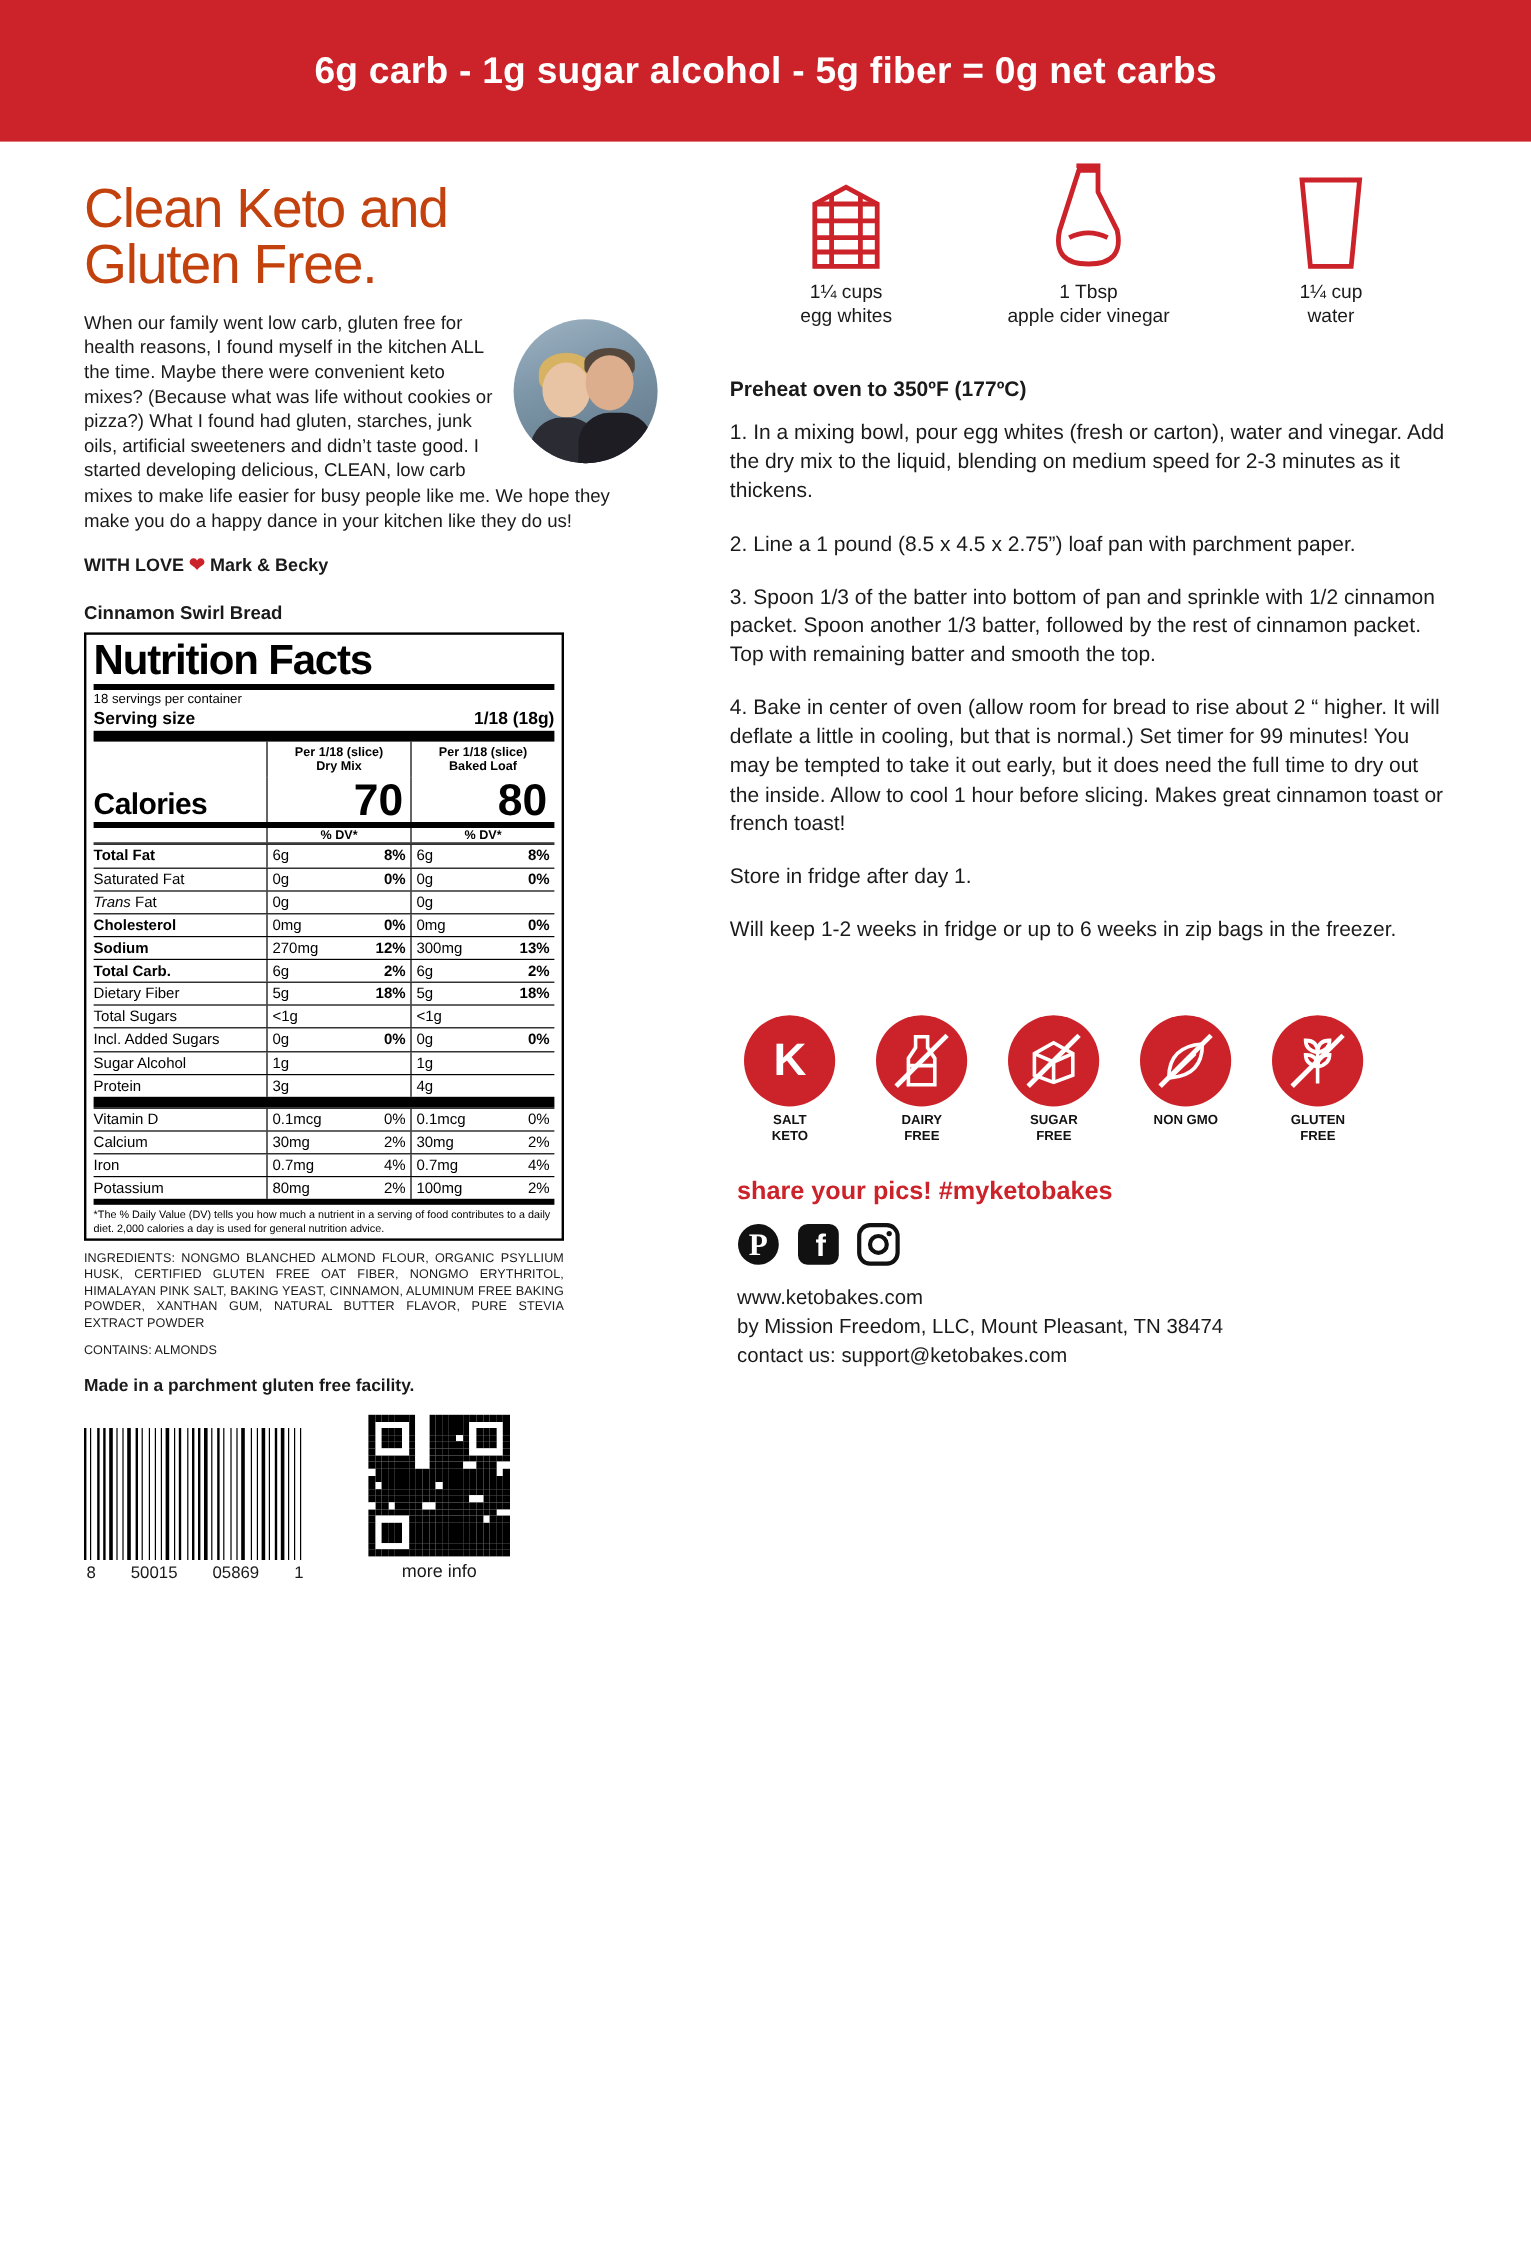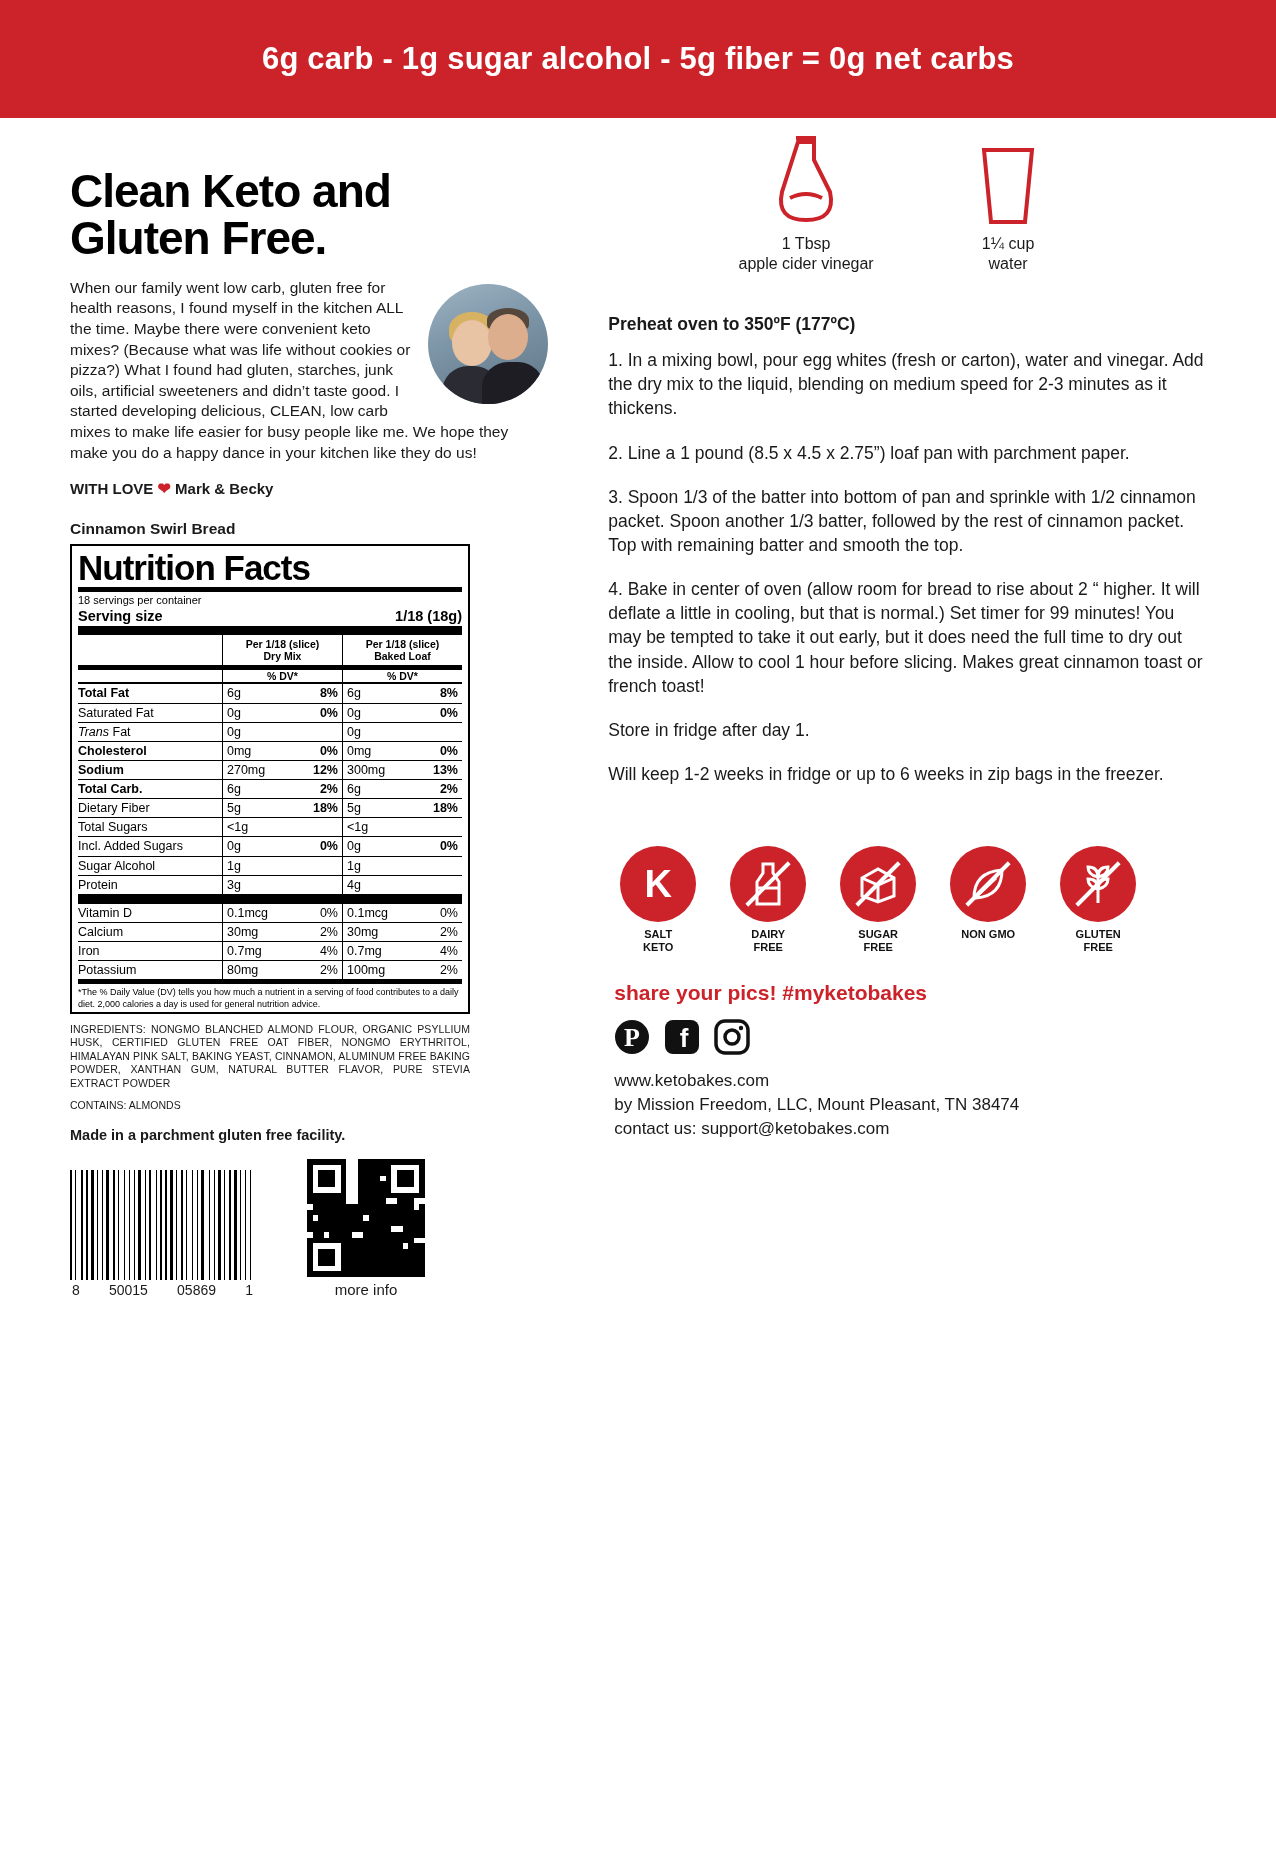--- a/index.html
+++ b/index.html
@@ -33,11 +33,11 @@
   .col-right { width:600px; }
 
   h1.headline {
-    color:#000000;
+    color:#c2410c;
     font-size:46px;
     line-height:1.02;
-    font-weight:bold;
-    margin:32px 0 16px 0;
+    font-weight:normal;
+    margin:14px 0 16px 0;
     letter-spacing:-1px;
   }
   .intro-wrap { position:relative; }

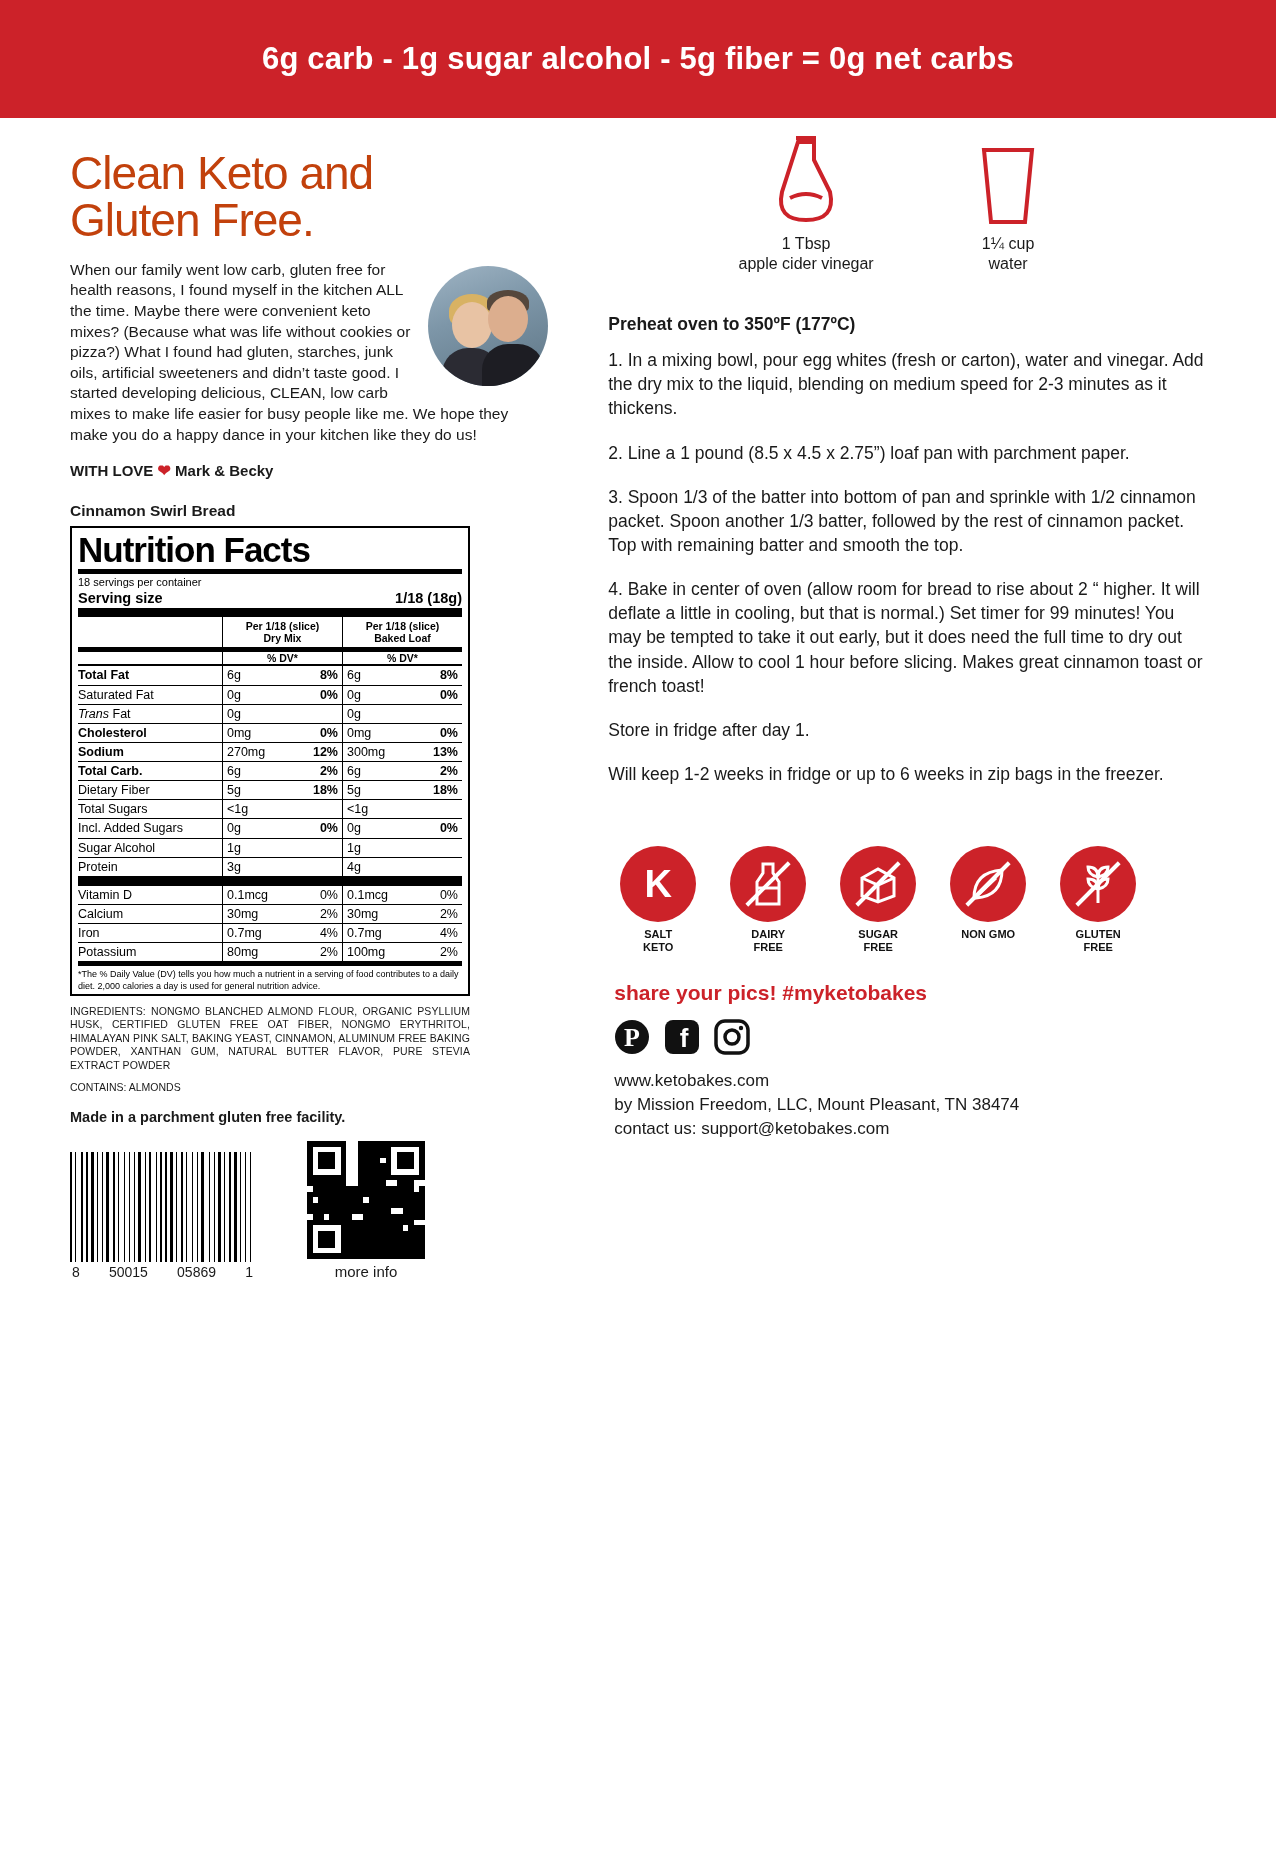--- a/index.html
+++ b/index.html
@@ -938,6 +938,23 @@
 
 
     <div class="need-row">
+      <div class="need-item">
+        <div class="need-icon">
+          <svg width="80" height="88" viewBox="0 0 80 88">
+              <g fill="none" stroke="#cc2229" stroke-width="4">
+            <path d="M14 30 L40 16 L66 30 L66 82 L14 82 Z"></path>
+            <path d="M14 30 L66 30"></path>
+                <path d="M28 23 L28 82"></path>
+                <path d="M52 23 L52 82"></path>
+            <path d="M14 44 L66 44"></path>
+                <path d="M14 58 L66 58"></path>
+                <path d="M14 70 L66 70"></path>
+          </g>
+            </svg>
+        </div>
+        <div class="need-label">1¼ cups</div>
+        <div class="need-label">egg whites</div>
+      </div>
       <div class="need-item">
         <div class="need-icon">
           <svg width="80" height="92" viewBox="0 0 80 92">

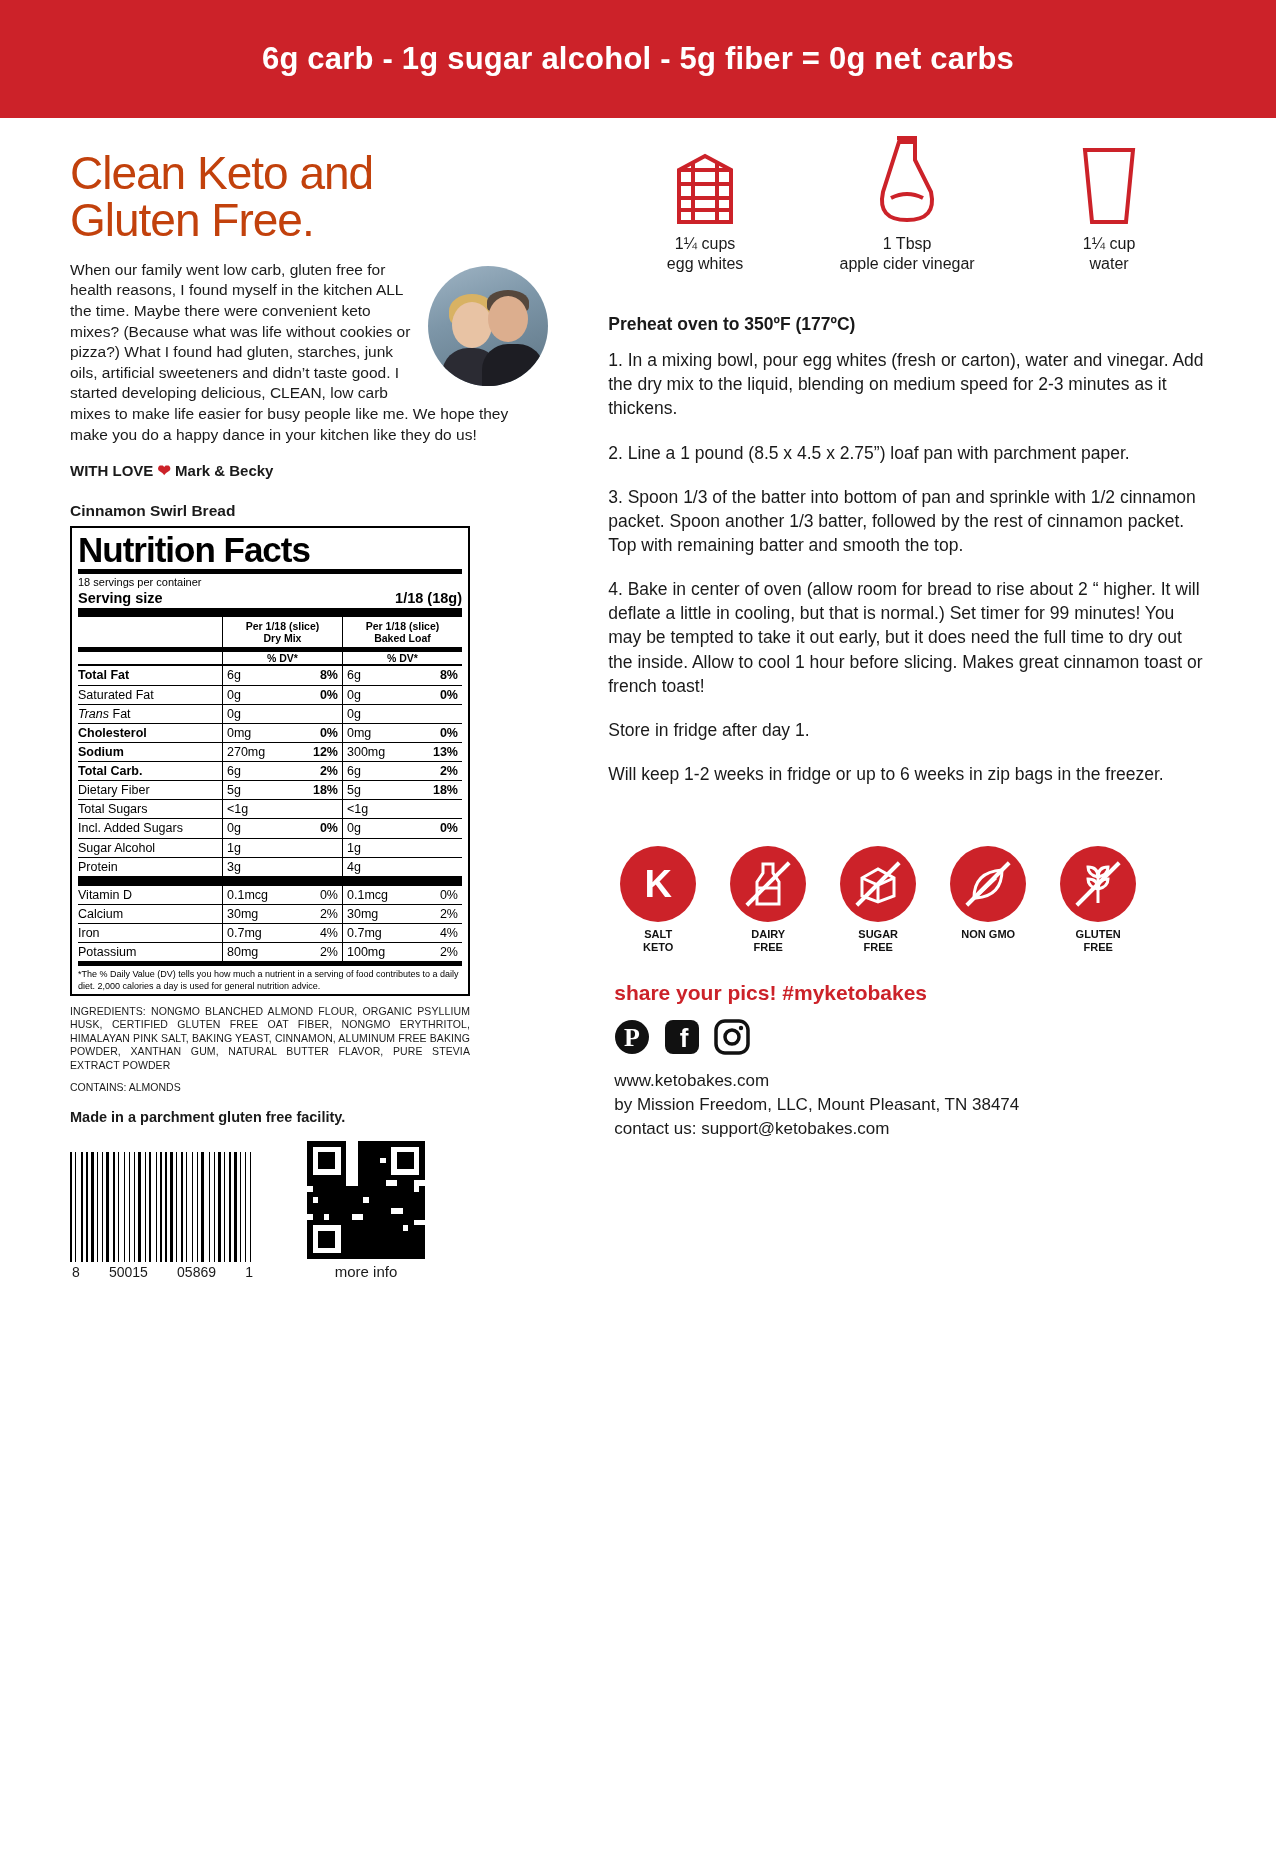--- a/index.html
+++ b/index.html
@@ -218,6 +218,11 @@
         </div>
       </div>
 
+      <div class="cal-row">
+        <div class="cal-label">Calories</div>
+        <div class="cal-val">70</div>
+        <div class="cal-val">80</div>
+      </div>
       <div class="rule-med"></div>
       <div class="dv-row">
         <div class="nf-spacer"></div>

